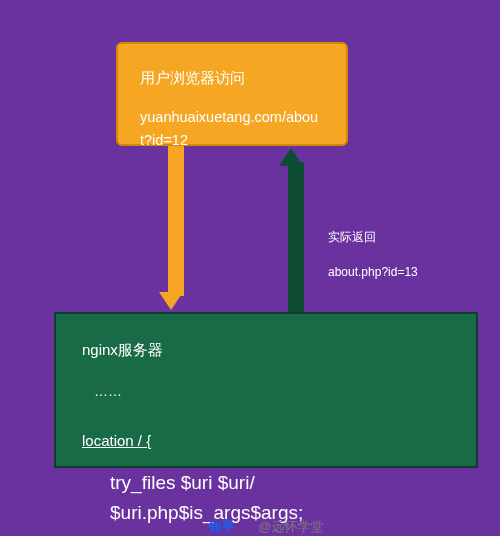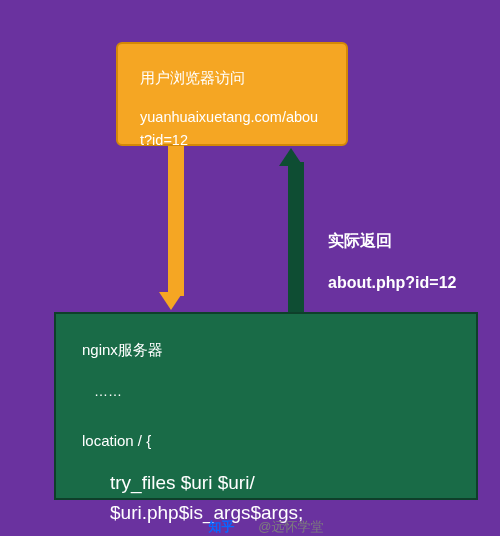--- a/index.html
+++ b/index.html
@@ -98,9 +98,8 @@
     left: 296px;
     top: 196px;
     color: #fff;
-    font-size: 16px;
+    font-size: 12px;
     line-height: 1.6;
-    font-weight: bold;
   }
   
   .footer {

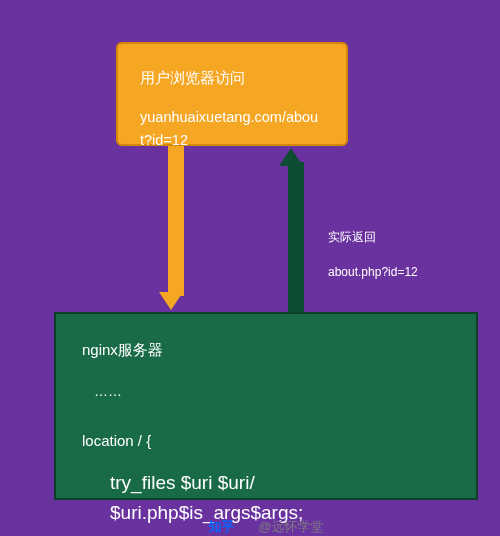--- a/index.html
+++ b/index.html
@@ -131,7 +131,7 @@
 
   <div class="resp-label">
     <div>实际返回</div>
-    <div>about.php?id=12</div>
+    <div>about.php?id=13</div>
   </div>
 
   <div class="server-box">

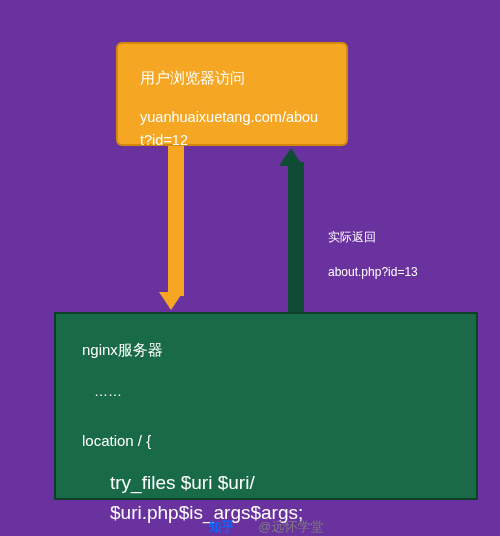--- a/index.html
+++ b/index.html
@@ -41,7 +41,7 @@
     left: 38px;
     top: 296px;
     width: 424px;
-    height: 188px;
+    height: 156px;
     background: #196b47;
     border: 2px solid #0e3f2a;
     color: #fff;

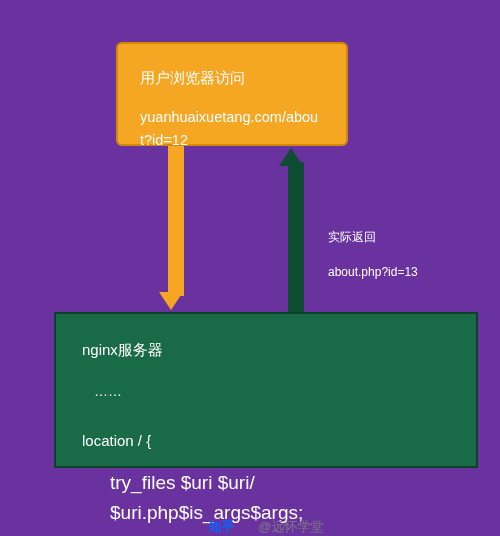--- a/index.html
+++ b/index.html
@@ -50,7 +50,7 @@
     line-height: 1.55;
   }
   .server-box .dots { margin-left: 12px; margin-top: 4px; margin-bottom: 10px; font-size:14px; }
-  .server-box .loc  { margin-top: 6px; }
+  .server-box .loc  { margin-top: 6px; text-decoration: underline; }
   .server-box .try  { margin-left: 28px; font-size:19px; }
   .server-box .dots2 { margin-left: 12px; margin-top: 6px; font-size:14px; }
 

